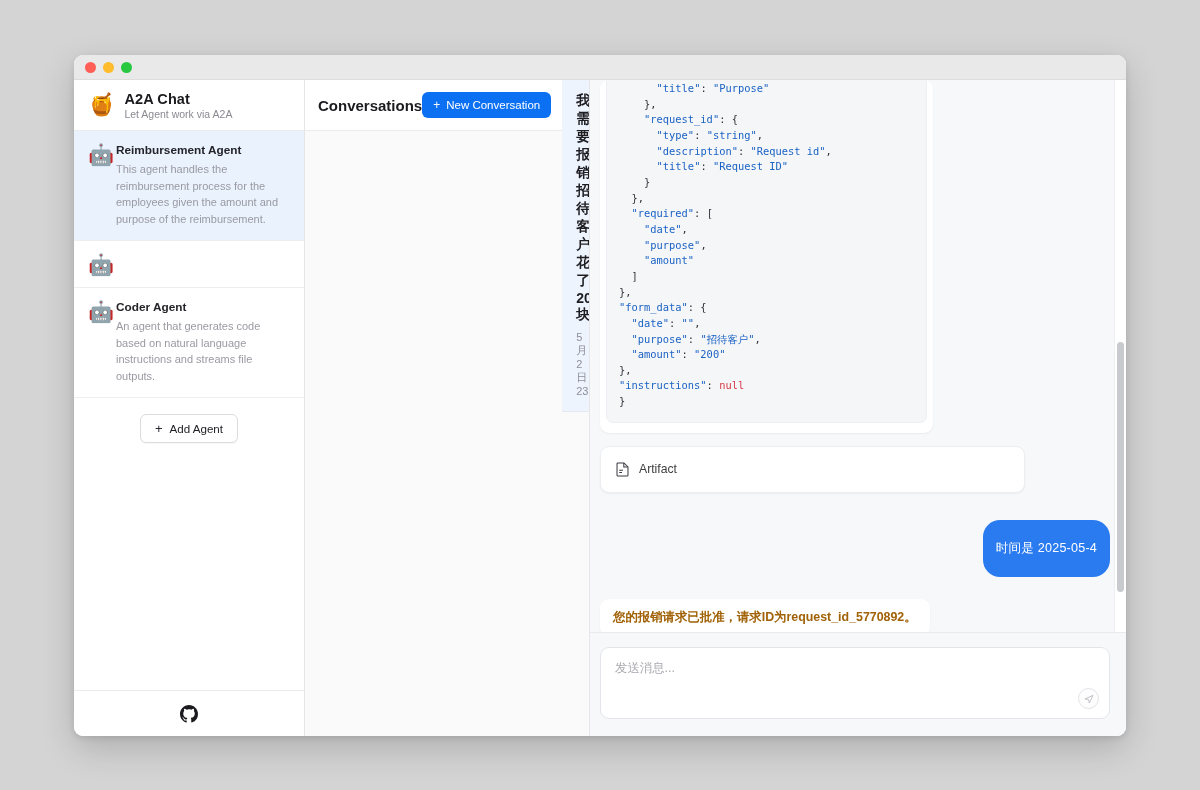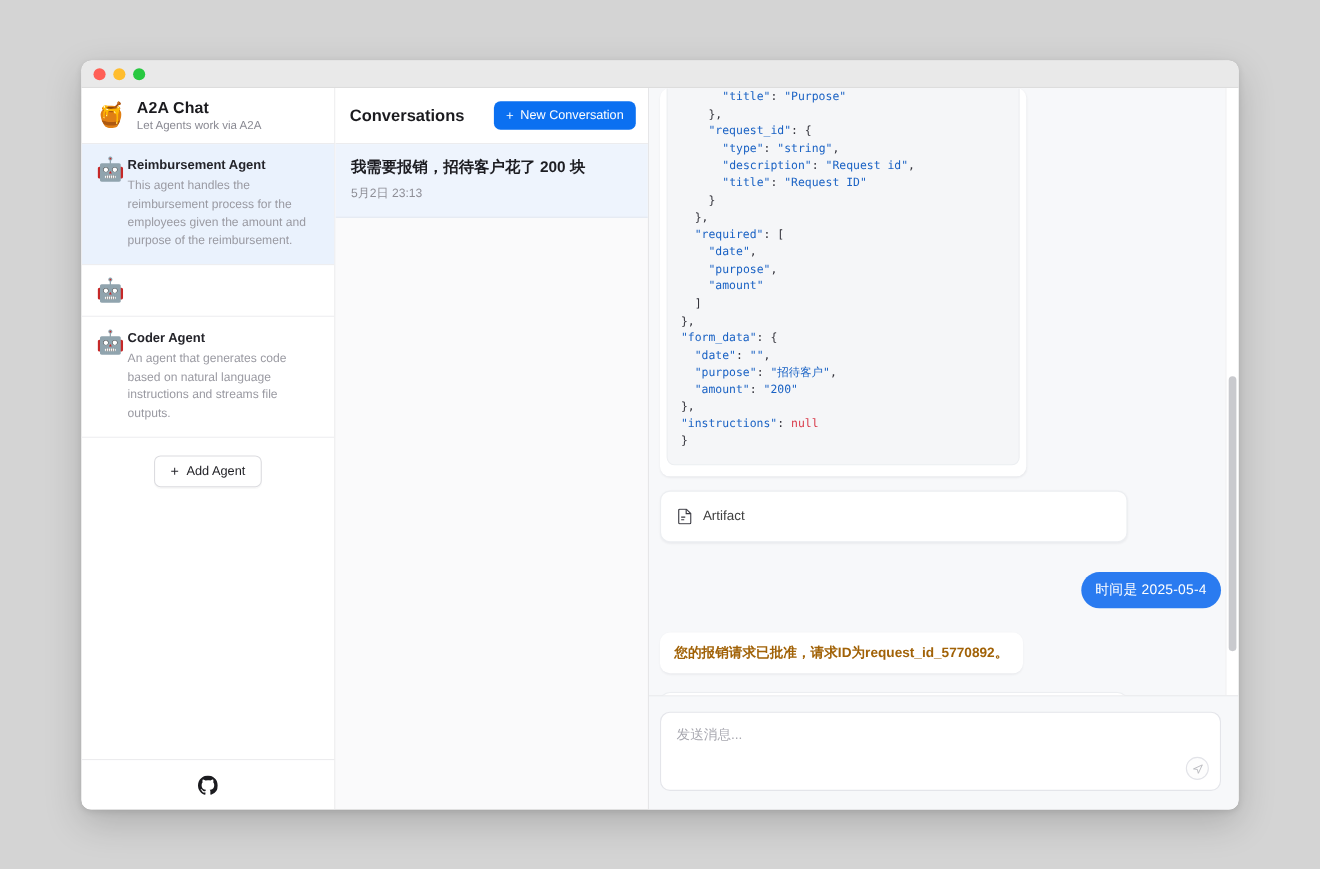--- a/index.html
+++ b/index.html
@@ -265,7 +265,7 @@
         <span id="brand-logo">🍯</span>
         <span id="brand-text">
           <span id="brand-title">A2A Chat</span>
-          <span id="brand-sub">Let Agents work via A2A</span>
+          <span id="brand-sub">Let Agent work via A2A</span>
         </span>
       </div>
 

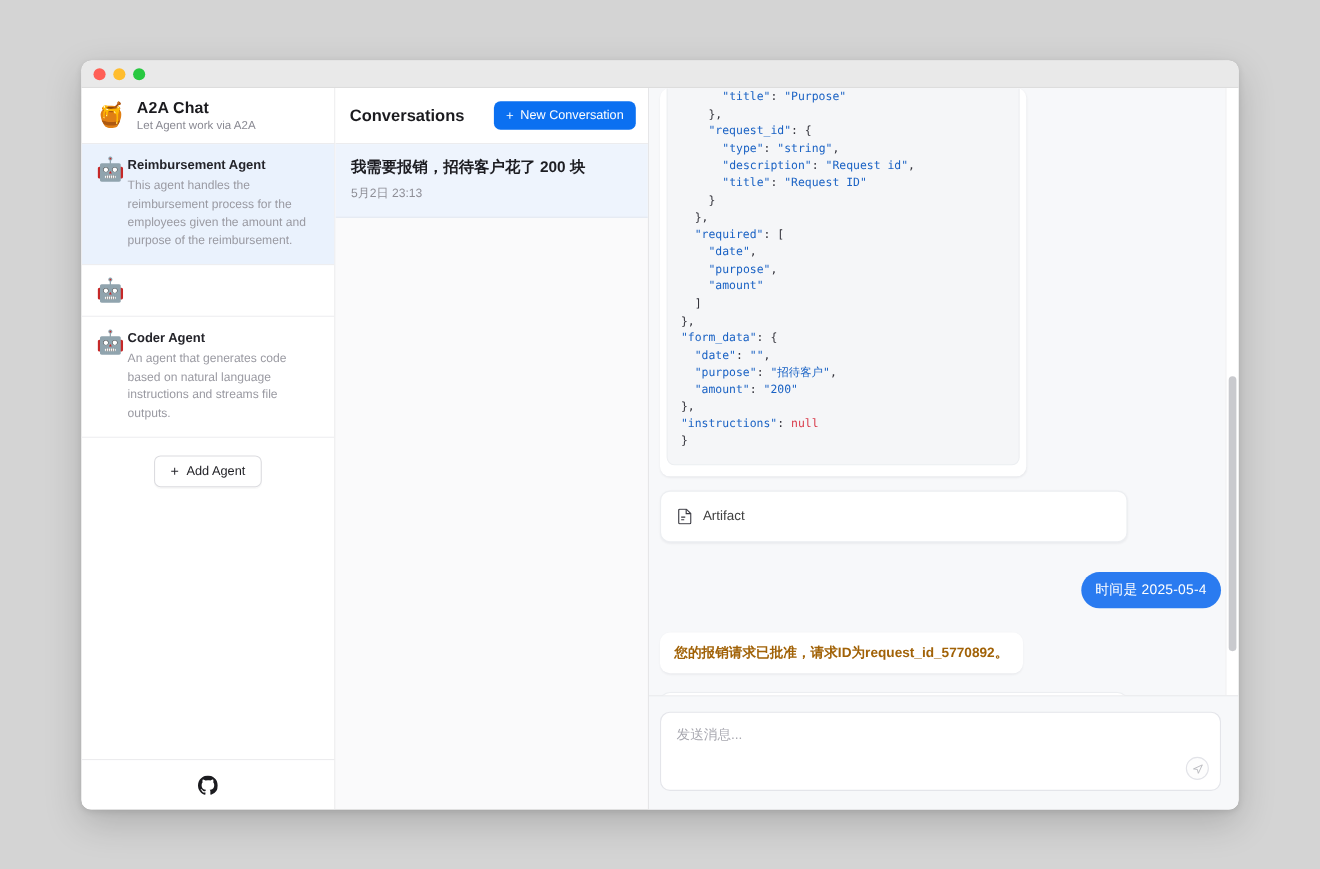--- a/index.html
+++ b/index.html
@@ -93,7 +93,7 @@
     width: 285px; flex: none;
     background: #fafafb;
     border-right: 1px solid #e6e6e8;
-    display: flex; flex-direction: column; min-height: 0;
+    display: flex; flex-direction: row; min-height: 0;
   }
   #conv-header {
     height: 51px; flex: none; background: #fff;

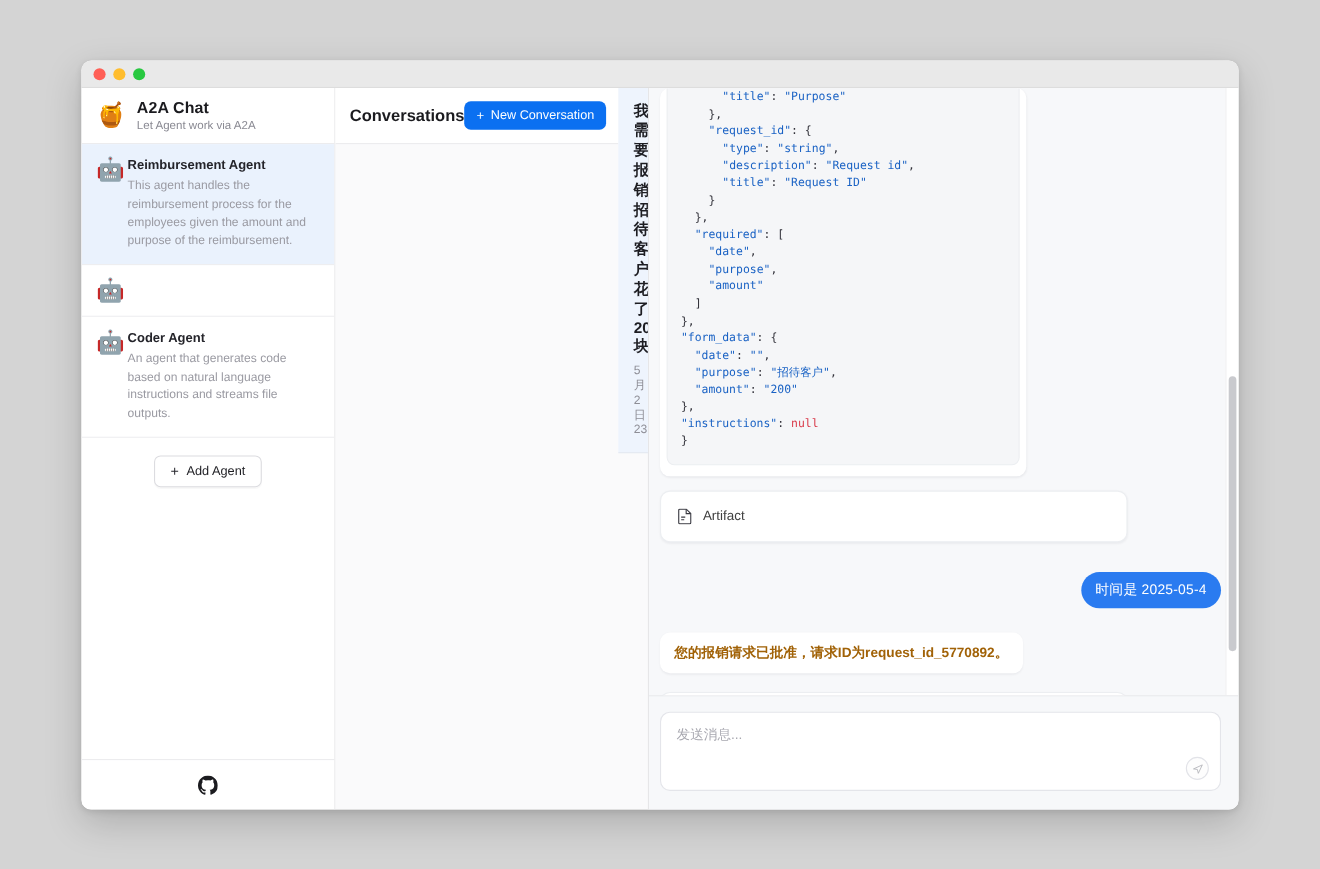--- a/index.html
+++ b/index.html
@@ -145,7 +145,7 @@
     background: #2a7bf0;
     color: #ffffff;
     border-radius: 17px;
-    padding: 8px 13px;
+    padding: 20px 13px;
     font-size: 12.6px;
     letter-spacing: .2px;
   }

